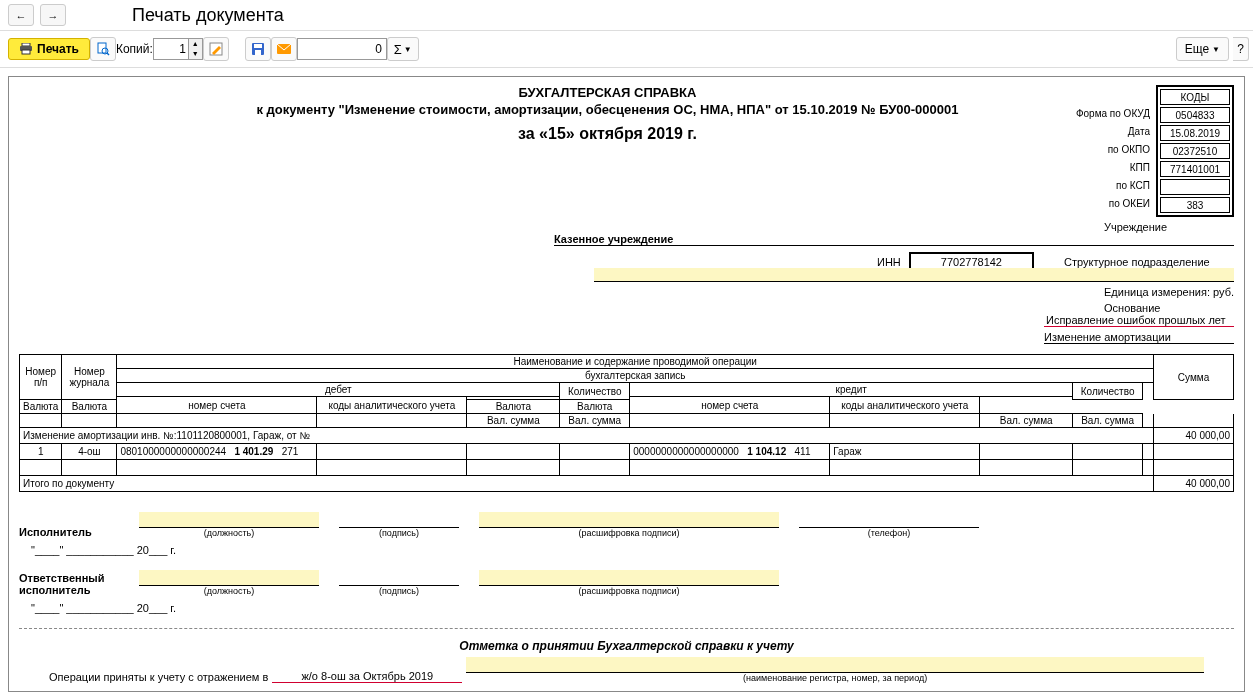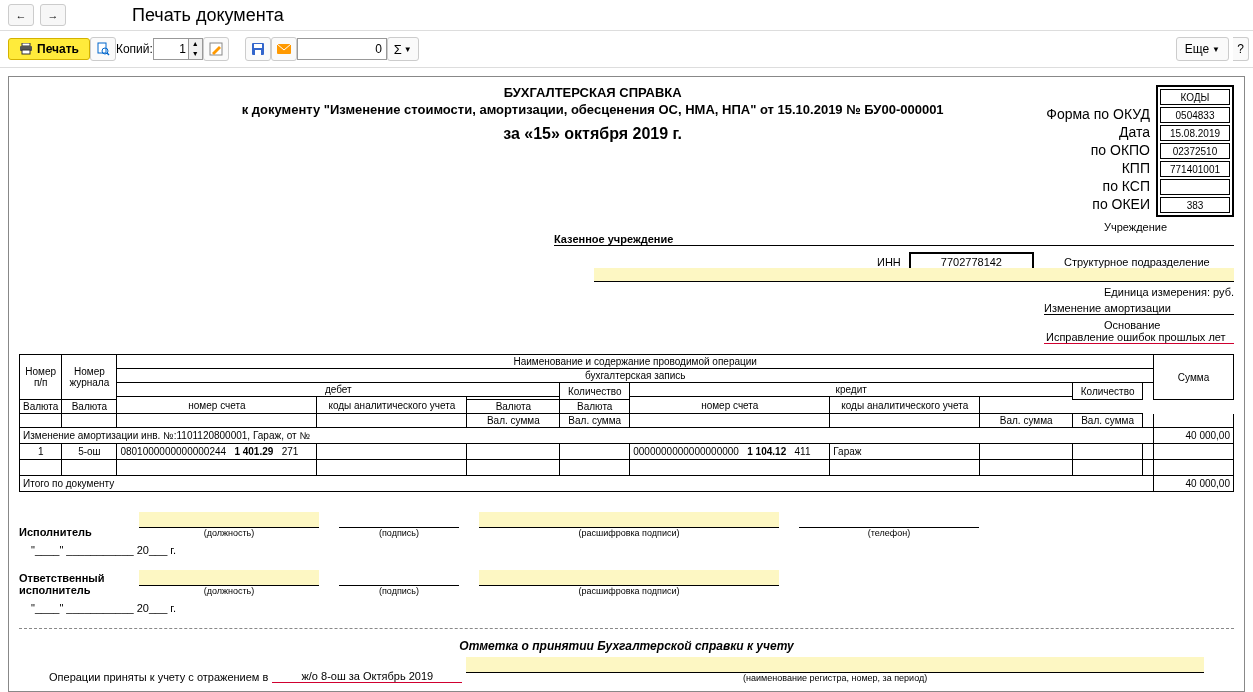--- a/index.html
+++ b/index.html
@@ -27,7 +27,7 @@
 .doc-header-main .line2 { font-size: 13px; margin-top: 2px; }
 .doc-header-main .line3 { font-size: 16px; margin-top: 8px; }
 .codes-block { display: flex; gap: 6px; align-items: flex-start; }
-.codes-labels { text-align: right; font-size: 14px; line-height: 18px; padding-top: 2px; }
+.codes-labels { text-align: right; font-size: 10px; line-height: 18px; padding-top: 2px; }
 .codes-table { border: 2px solid #000; }
 .codes-table td { border: 1px solid #000; padding: 1px 6px; font-size: 10px; text-align: center; min-width: 70px; height: 16px; }
 .codes-table .head { font-weight: normal; }

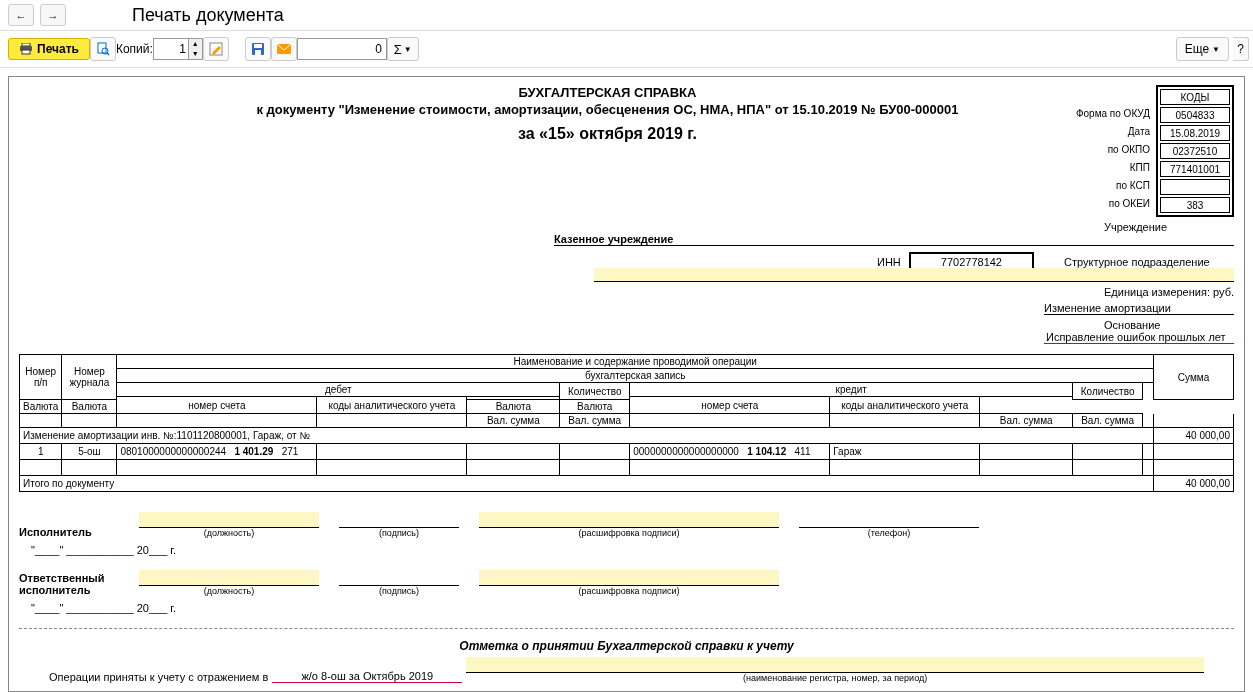--- a/index.html
+++ b/index.html
@@ -192,12 +192,12 @@
   <span>Единица измерения: руб.</span>
 </div>
 <div class="info-row">
+  <span class="info-label">Основание</span>
+  <span class="reason-underline">Исправление ошибок прошлых лет</span>
+</div>
+<div class="info-row">
   <span class="info-label"></span>
   <span style="border-bottom:1px solid #000; min-width:190px">Изменение амортизации</span>
-</div>
-<div class="info-row">
-  <span class="info-label">Основание</span>
-  <span class="reason-underline">Исправление ошибок прошлых лет</span>
 </div>
 
 <table class="main-table">

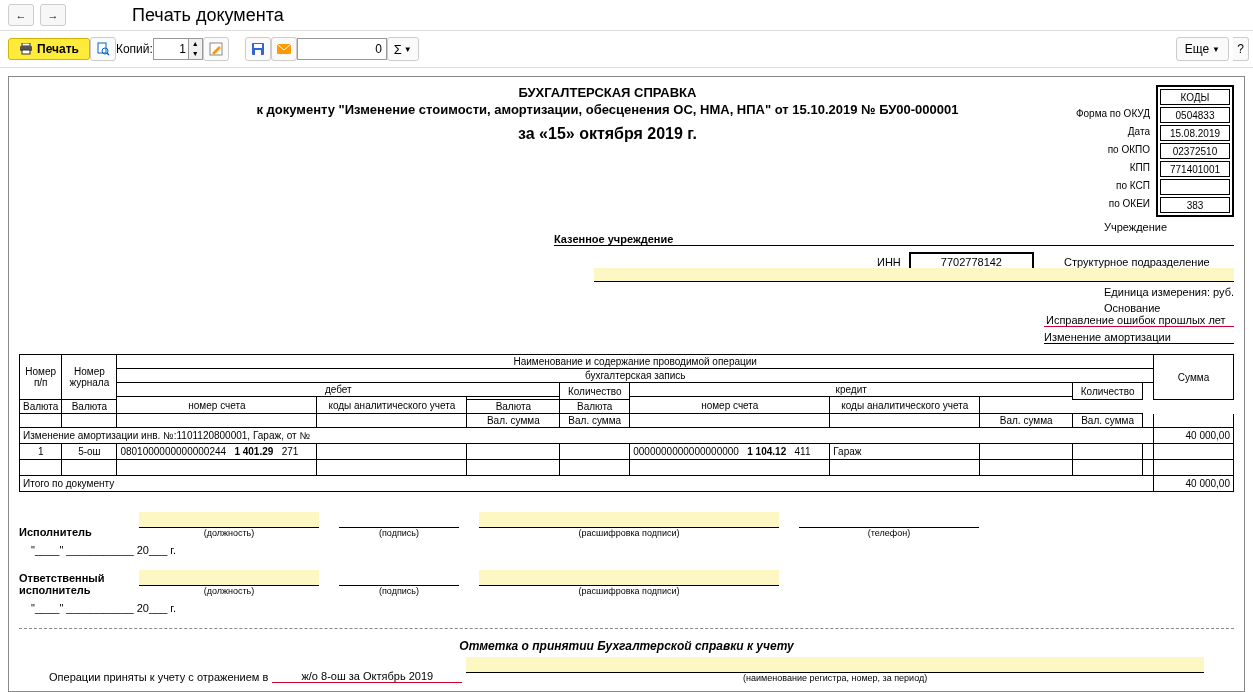--- a/index.html
+++ b/index.html
@@ -254,7 +254,7 @@
   </tr>
   <tr class="data">
     <td style="text-align:center">1</td>
-    <td style="text-align:center">5-ош</td>
+    <td style="text-align:center">4-ош</td>
     <td>
       <span>0801000000000000244</span>&nbsp;&nbsp;&nbsp;<b>1 401.29</b>&nbsp;&nbsp;&nbsp;<span>271</span>
     </td>

